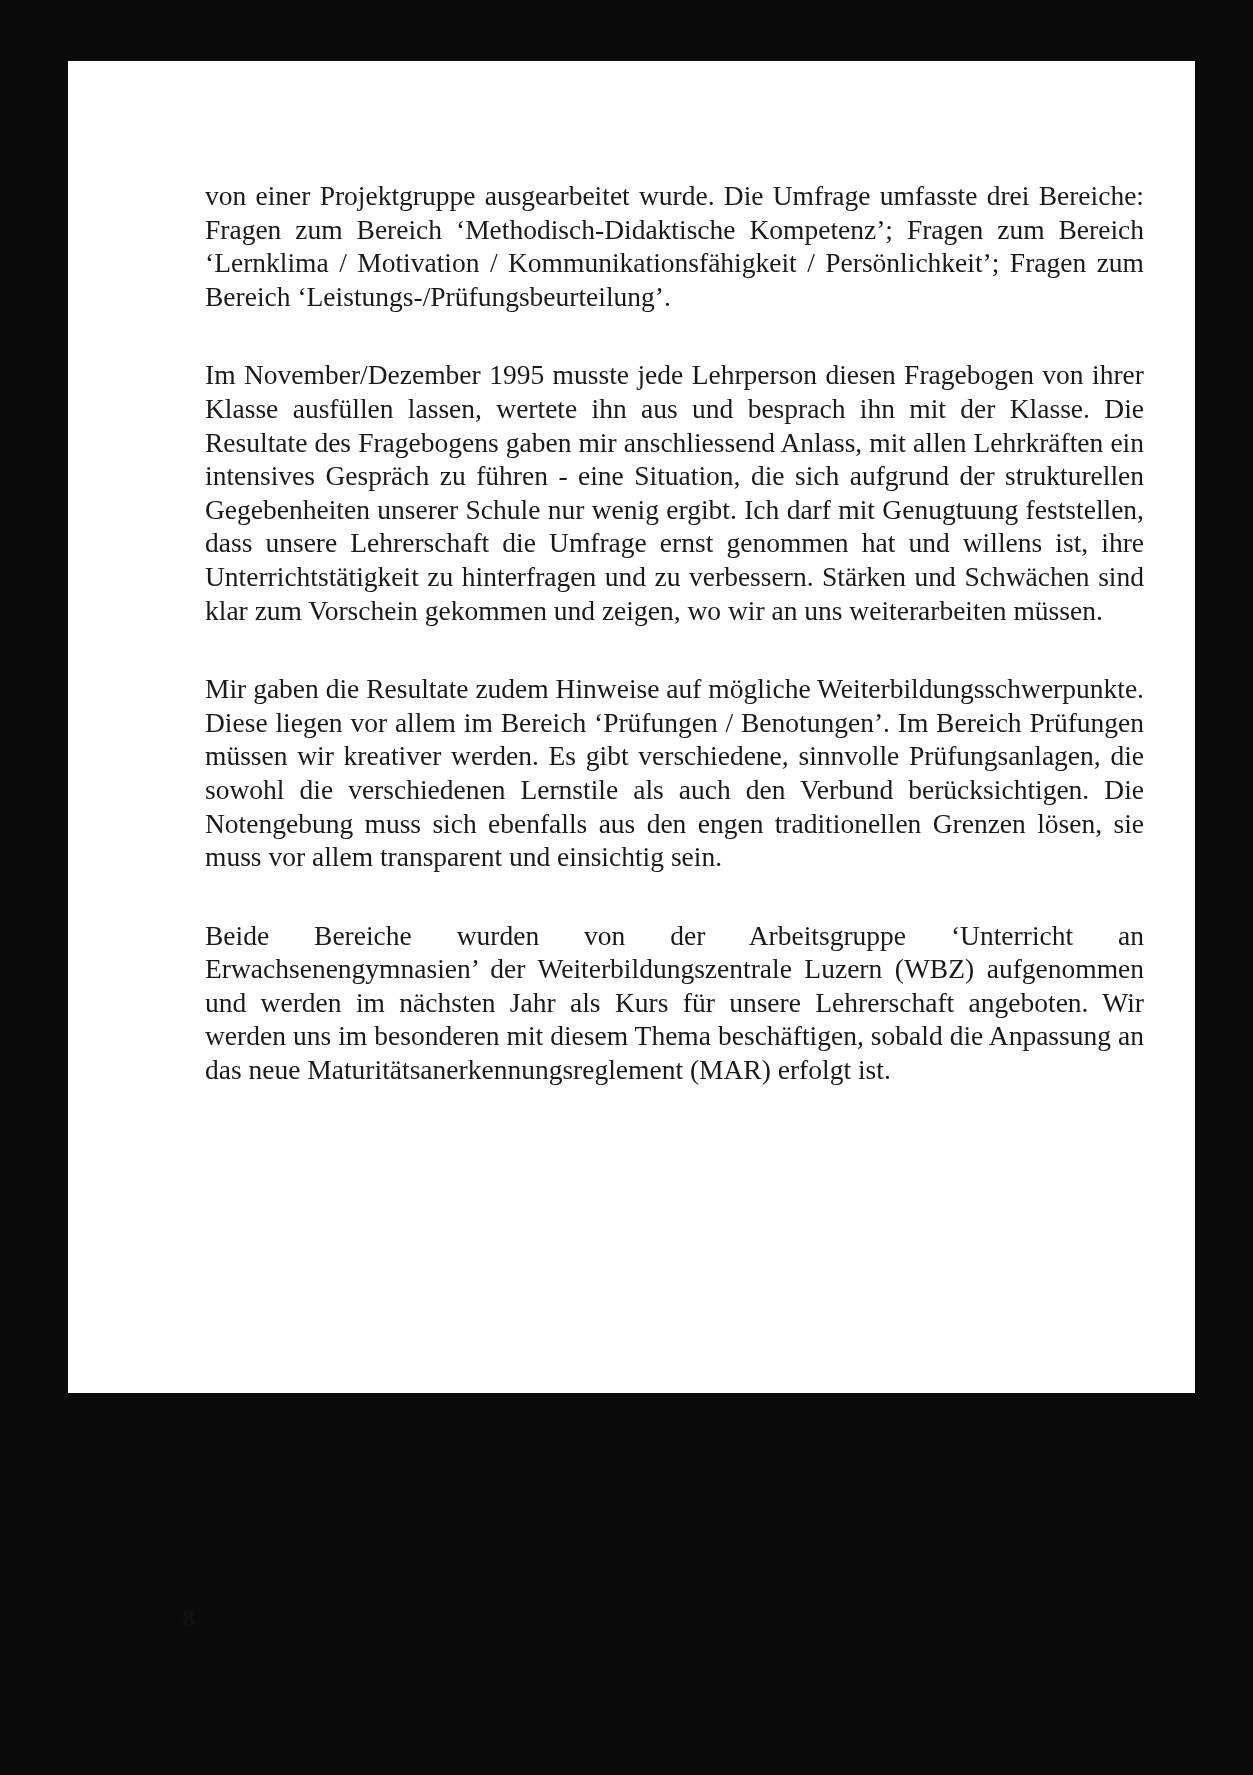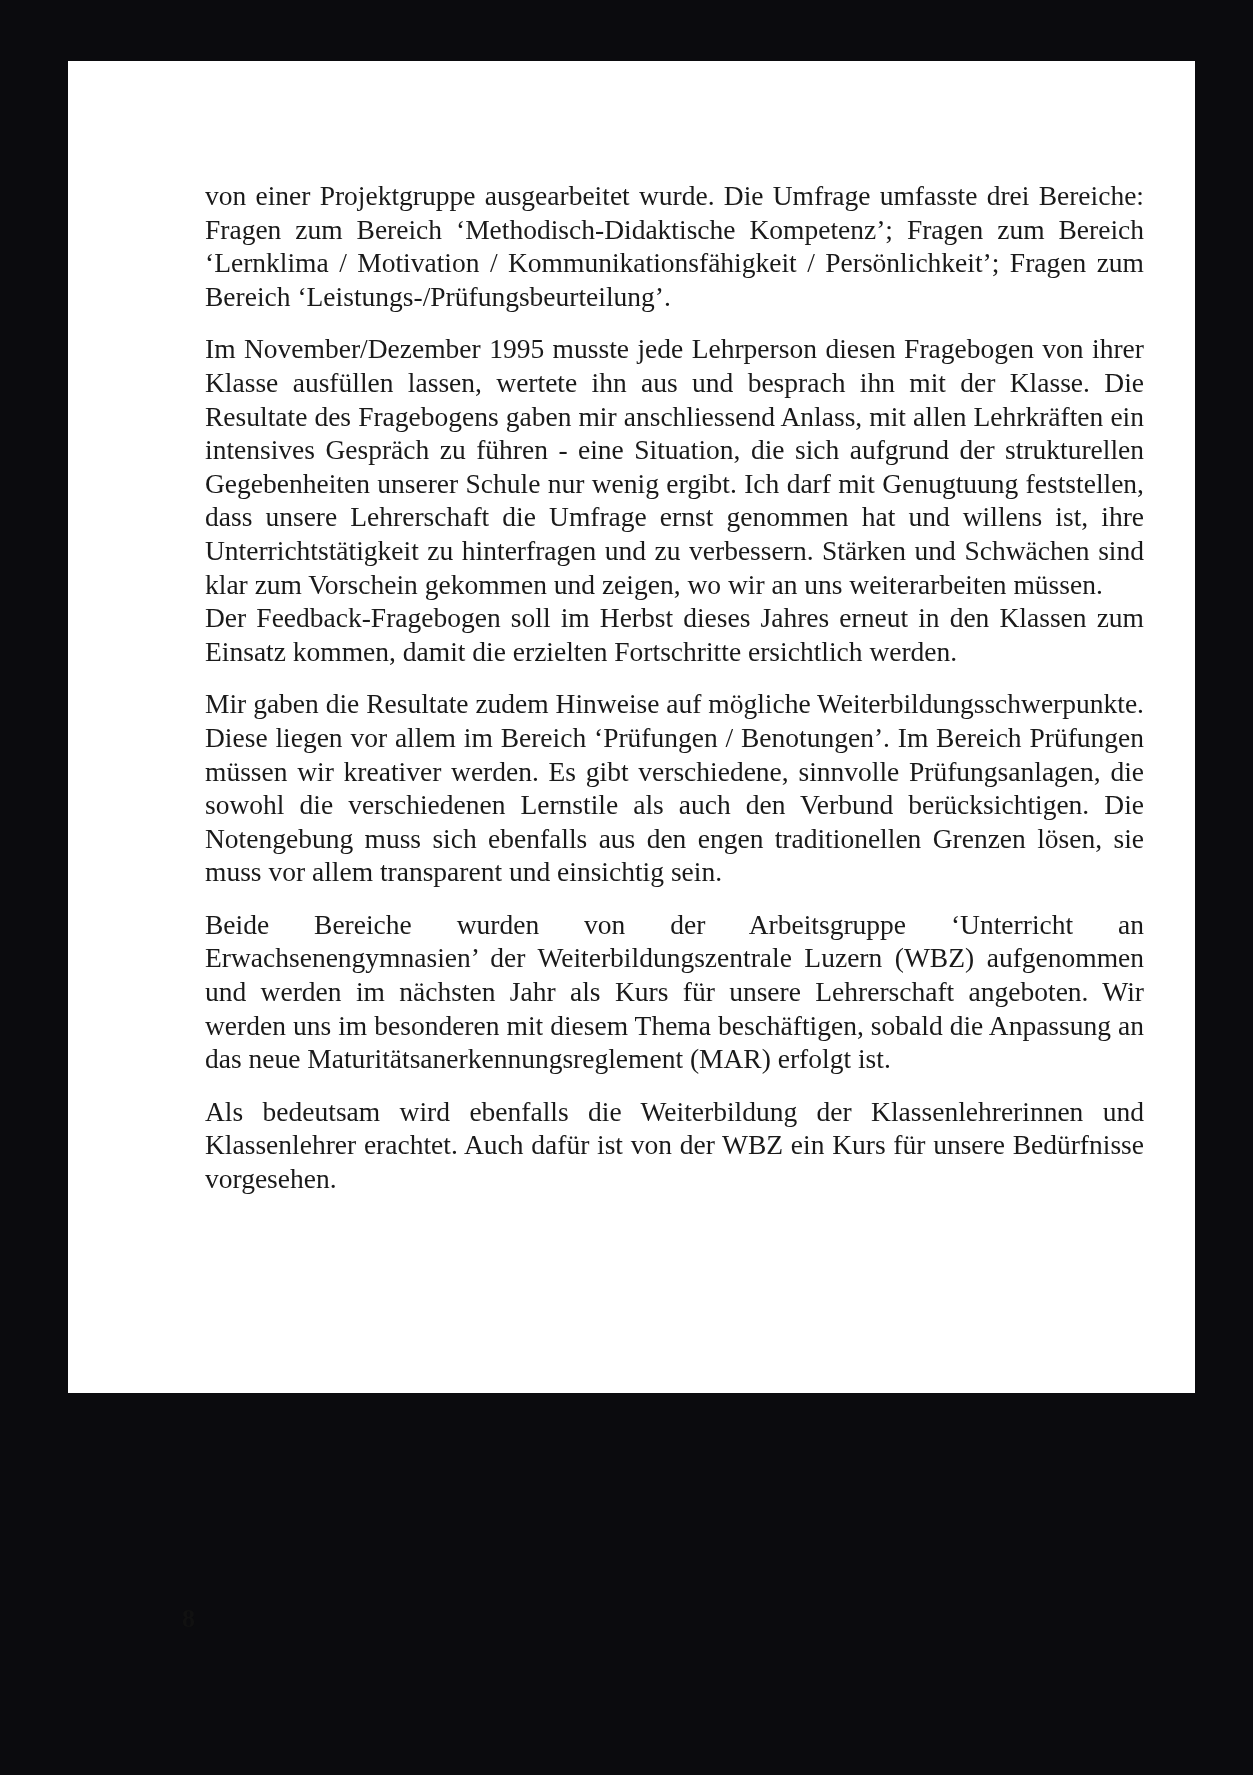--- a/index.html
+++ b/index.html
@@ -38,7 +38,7 @@
       hyphens: none;
     }
     .para + .para.gap {
-      margin-top: 19px;
+      margin-top: 45px;
     }
     .page-number {
       position: absolute;

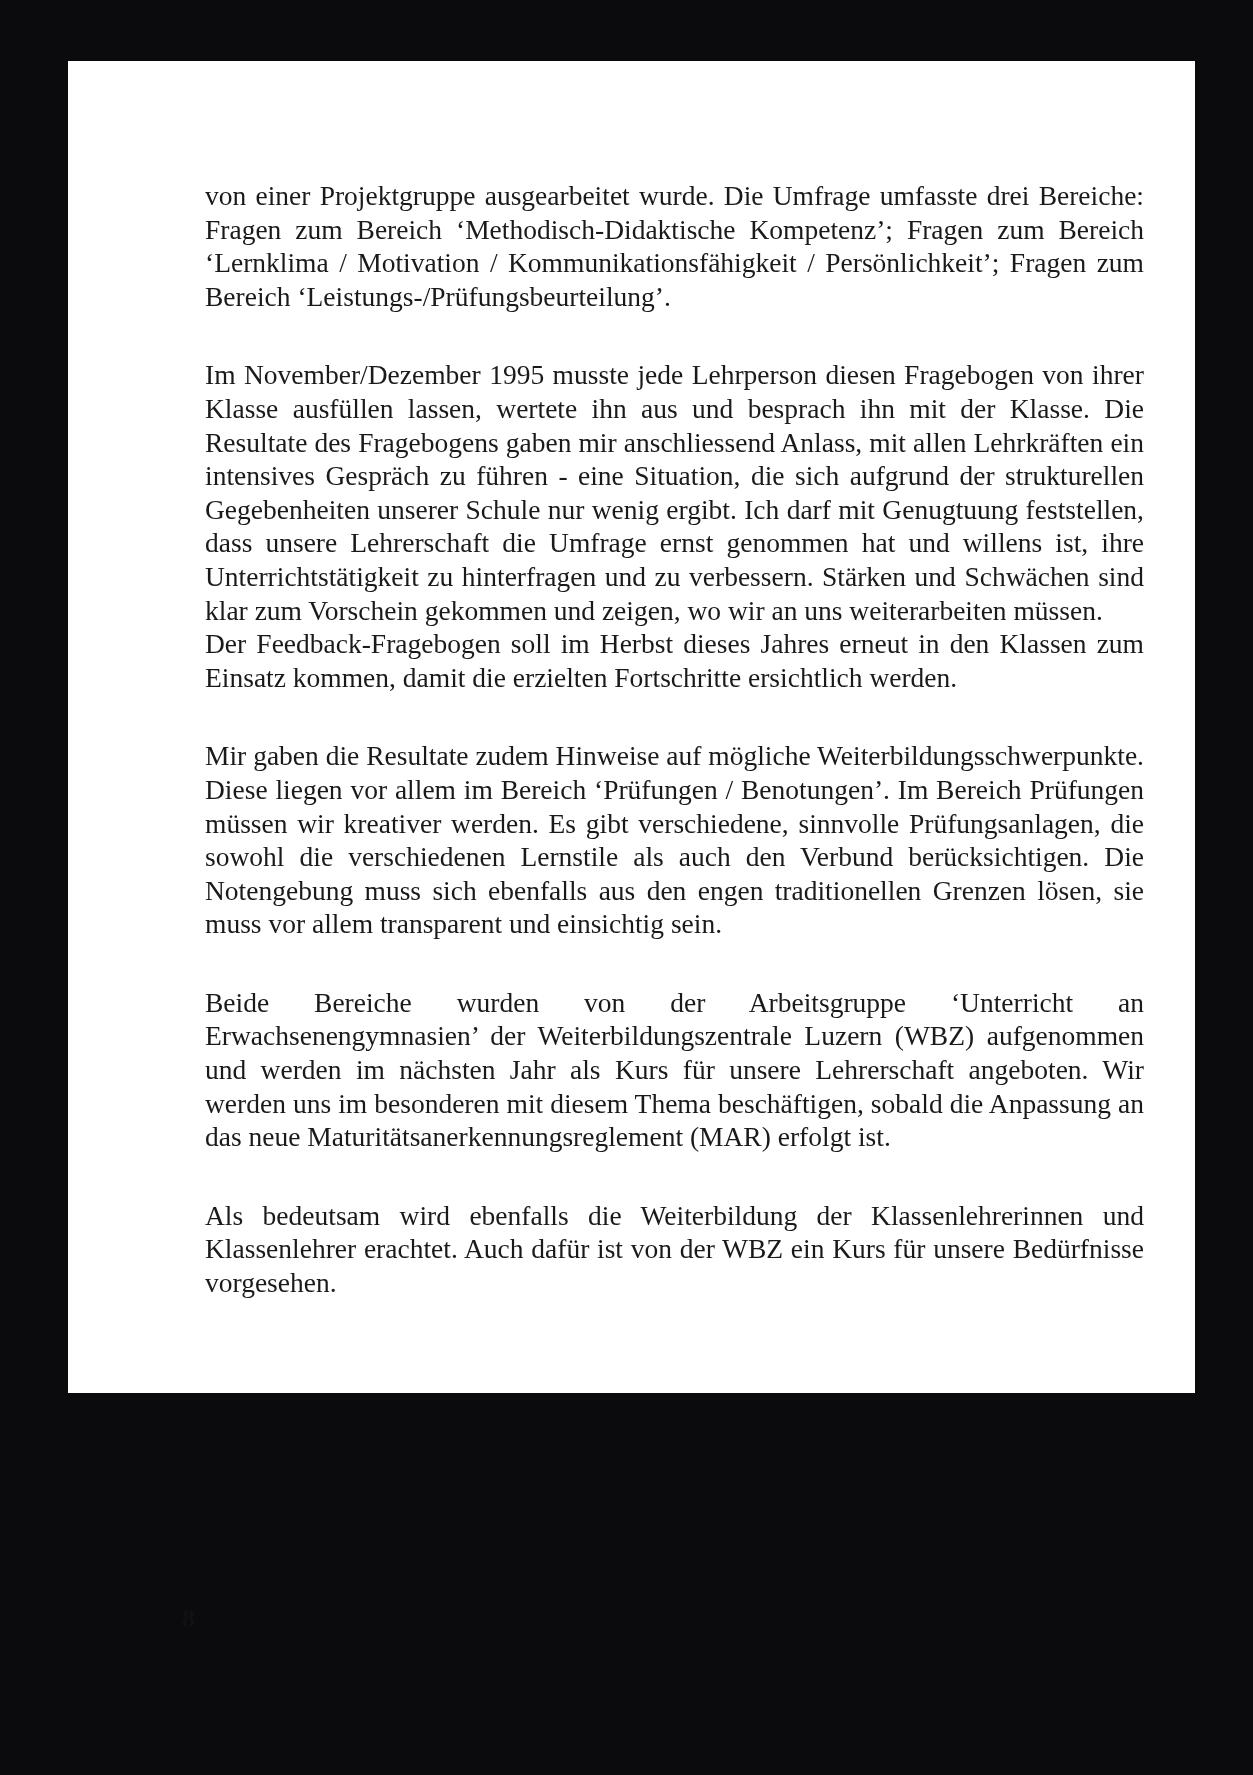--- a/index.html
+++ b/index.html
@@ -57,7 +57,6 @@
   <div class="text-block">
     <p class="para">von einer Projektgruppe ausgearbeitet wurde. Die Umfrage umfasste drei Bereiche: Fragen zum Bereich ‘Methodisch-Didaktische Kompetenz’; Fragen zum Bereich ‘Lernklima / Motivation / Kommunikationsfähigkeit / Persönlichkeit’; Fragen zum Bereich ‘Leistungs-/Prüfungsbeurteilung’.</p>
     <p class="para gap">Im November/Dezember 1995 musste jede Lehrperson diesen Fragebogen von ihrer Klasse ausfüllen lassen, wertete ihn aus und besprach ihn mit der Klasse. Die Resultate des Fragebogens gaben mir anschliessend Anlass, mit allen Lehrkräften ein intensives Gespräch zu führen - eine Situation, die sich aufgrund der strukturellen Gegebenheiten unserer Schule nur wenig ergibt. Ich darf mit Genugtuung feststellen, dass unsere Lehrerschaft die Umfrage ernst genommen hat und willens ist, ihre Unterrichtstätigkeit zu hinterfragen und zu verbessern. Stärken und Schwächen sind klar zum Vorschein gekommen und zeigen, wo wir an uns weiterarbeiten müssen.</p>
-    <p class="para">Der Feedback-Fragebogen soll im Herbst dieses Jahres erneut in den Klassen zum Einsatz kommen, damit die erzielten Fortschritte ersichtlich werden.</p>
     <p class="para gap">Mir gaben die Resultate zudem Hinweise auf mögliche Weiterbildungsschwerpunkte. Diese liegen vor allem im Bereich ‘Prüfungen / Benotungen’. Im Bereich Prüfungen müssen wir kreativer werden. Es gibt verschiedene, sinnvolle Prüfungsanlagen, die sowohl die verschiedenen Lernstile als auch den Verbund berücksichtigen. Die Notengebung muss sich ebenfalls aus den engen traditionellen Grenzen lösen, sie muss vor allem transparent und einsichtig sein.</p>
     <p class="para gap">Beide Bereiche wurden von der Arbeitsgruppe ‘Unterricht an Erwachsenengymnasien’ der Weiterbildungszentrale Luzern (WBZ) aufgenommen und werden im nächsten Jahr als Kurs für unsere Lehrerschaft angeboten. Wir werden uns im besonderen mit diesem Thema beschäftigen, sobald die Anpassung an das neue Maturitätsanerkennungsreglement (MAR) erfolgt ist.</p>
     <p class="para gap">Als bedeutsam wird ebenfalls die Weiterbildung der Klassenlehrerinnen und Klassenlehrer erachtet. Auch dafür ist von der WBZ ein Kurs für unsere Bedürfnisse vorgesehen.</p>

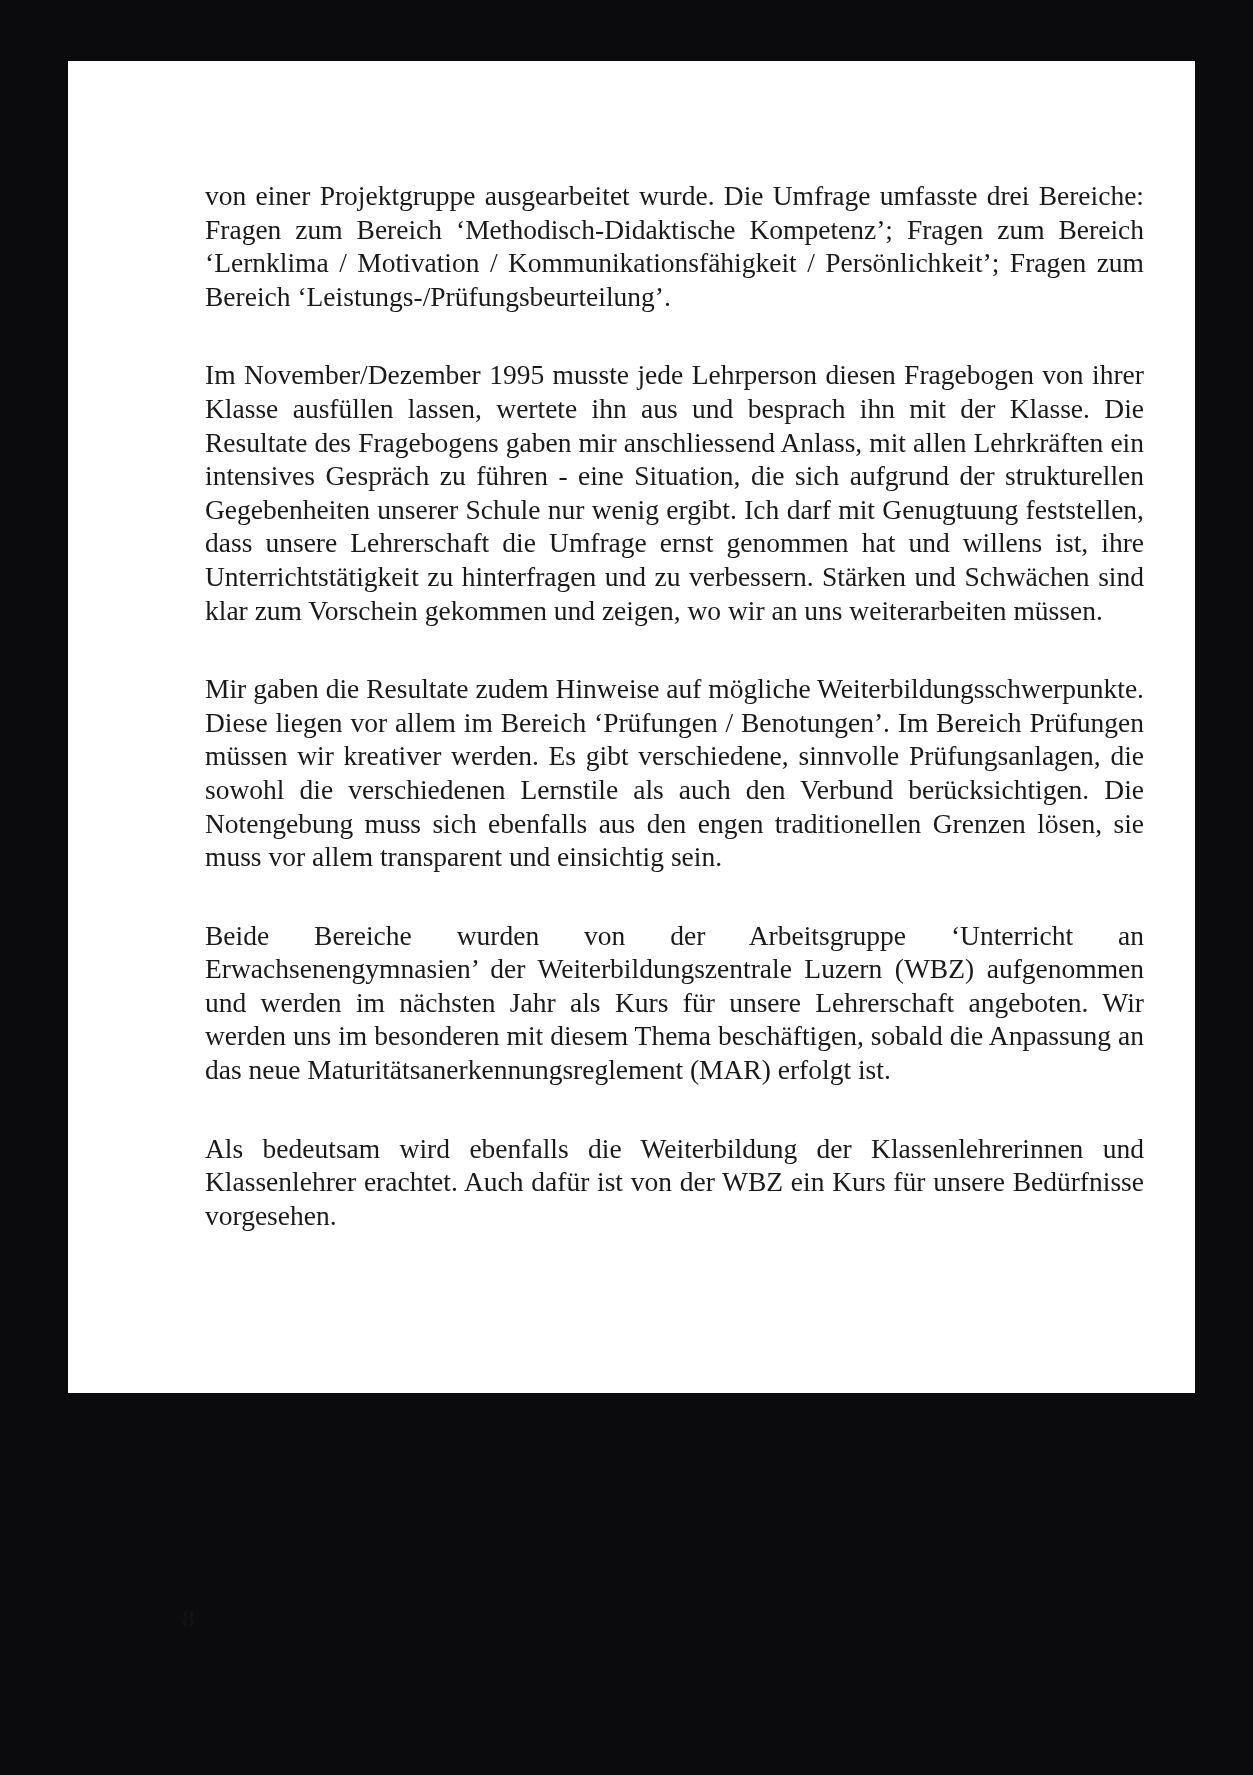--- a/index.html
+++ b/index.html
@@ -59,7 +59,6 @@
     <p class="para gap">Im November/Dezember 1995 musste jede Lehrperson diesen Fragebogen von ihrer Klasse ausfüllen lassen, wertete ihn aus und besprach ihn mit der Klasse. Die Resultate des Fragebogens gaben mir anschliessend Anlass, mit allen Lehrkräften ein intensives Gespräch zu führen - eine Situation, die sich aufgrund der strukturellen Gegebenheiten unserer Schule nur wenig ergibt. Ich darf mit Genugtuung feststellen, dass unsere Lehrerschaft die Umfrage ernst genommen hat und willens ist, ihre Unterrichtstätigkeit zu hinterfragen und zu verbessern. Stärken und Schwächen sind klar zum Vorschein gekommen und zeigen, wo wir an uns weiterarbeiten müssen.</p>
     <p class="para gap">Mir gaben die Resultate zudem Hinweise auf mögliche Weiterbildungsschwerpunkte. Diese liegen vor allem im Bereich ‘Prüfungen / Benotungen’. Im Bereich Prüfungen müssen wir kreativer werden. Es gibt verschiedene, sinnvolle Prüfungsanlagen, die sowohl die verschiedenen Lernstile als auch den Verbund berücksichtigen. Die Notengebung muss sich ebenfalls aus den engen traditionellen Grenzen lösen, sie muss vor allem transparent und einsichtig sein.</p>
     <p class="para gap">Beide Bereiche wurden von der Arbeitsgruppe ‘Unterricht an Erwachsenengymnasien’ der Weiterbildungszentrale Luzern (WBZ) aufgenommen und werden im nächsten Jahr als Kurs für unsere Lehrerschaft angeboten. Wir werden uns im besonderen mit diesem Thema beschäftigen, sobald die Anpassung an das neue Maturitätsanerkennungsreglement (MAR) erfolgt ist.</p>
-    <p class="para gap">Als bedeutsam wird ebenfalls die Weiterbildung der Klassenlehrerinnen und Klassenlehrer erachtet. Auch dafür ist von der WBZ ein Kurs für unsere Bedürfnisse vorgesehen.</p>
   </div>
   <div class="page-number">8</div>
 </div>

